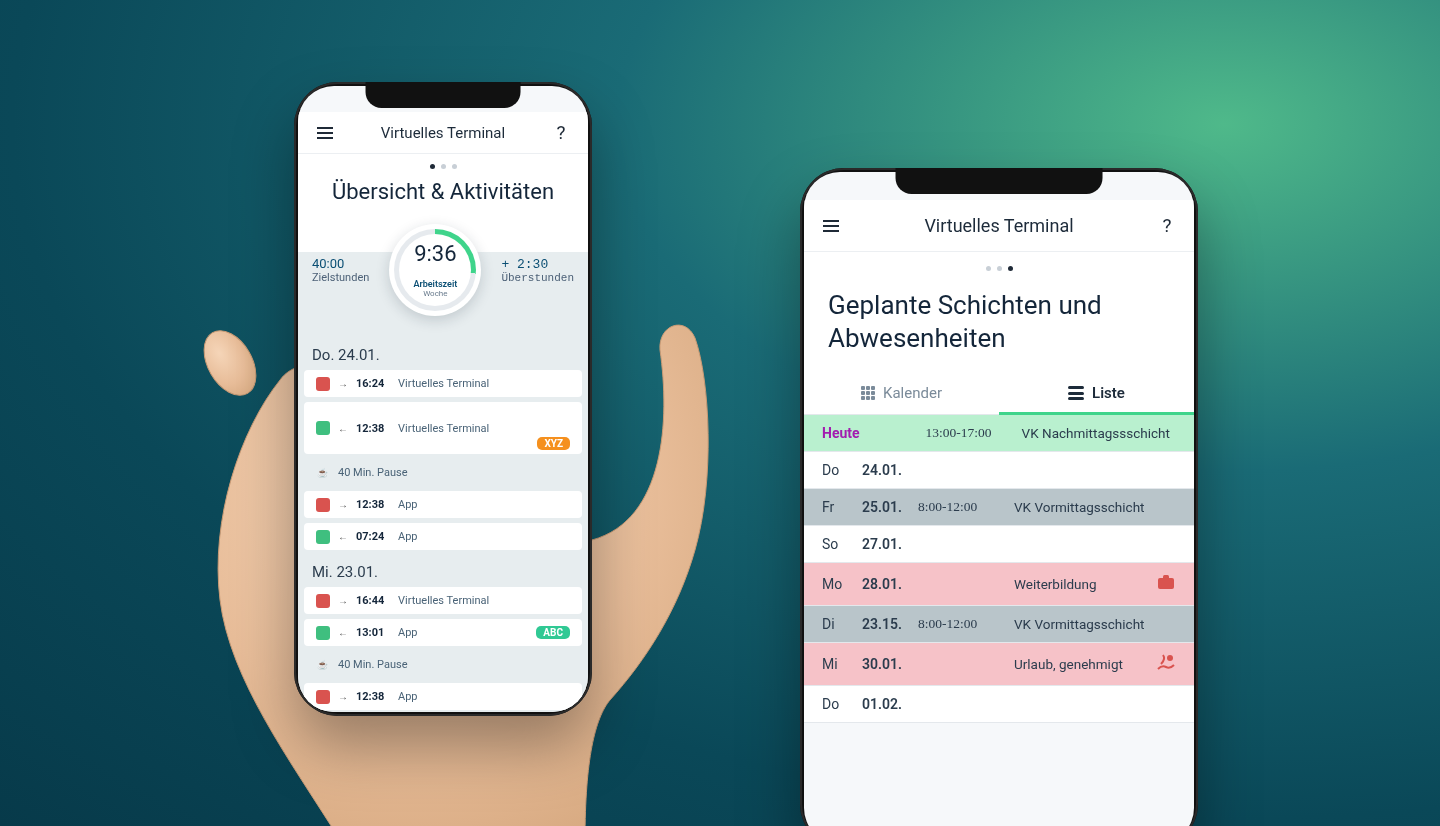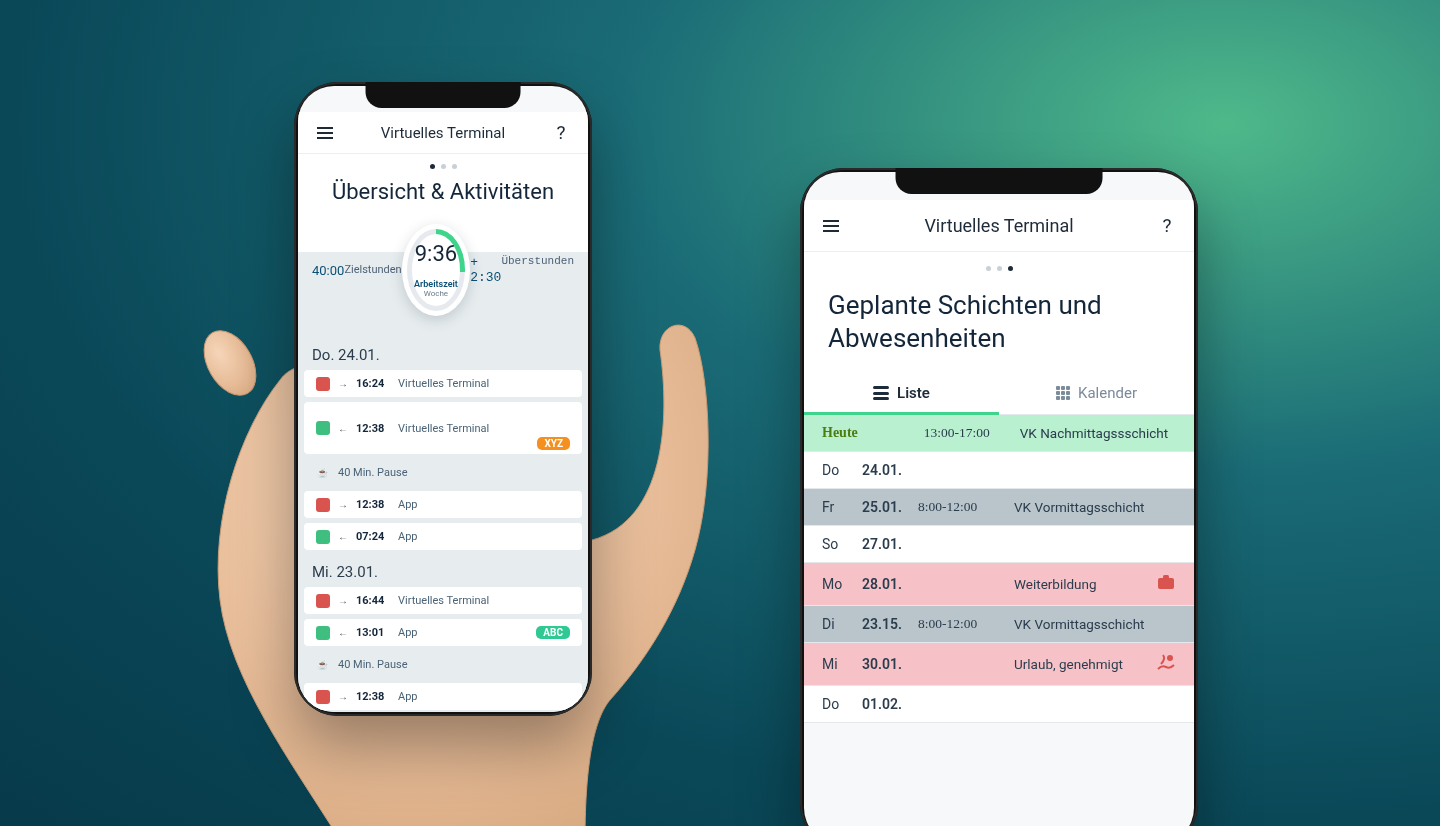--- a/index.html
+++ b/index.html
@@ -97,7 +97,7 @@
     padding: 10px 14px 22px; position: relative;
     background: linear-gradient(#fff 38px, #e7edef 38px);
   }
-  .stat-col { display:flex; flex-direction:row; font-size:11px; color:#4d6177; }
+  .stat-col { display:flex; flex-direction:column; font-size:11px; color:#4d6177; }
   .stat-col .val { color:#0b4f74; font-size:13px; font-weight:400; }
   .stat-col.right-col { align-items:flex-start;font-family:Liberation Mono, monospace; }
   .stat-col.right-col .val { color:#0b4f74; }

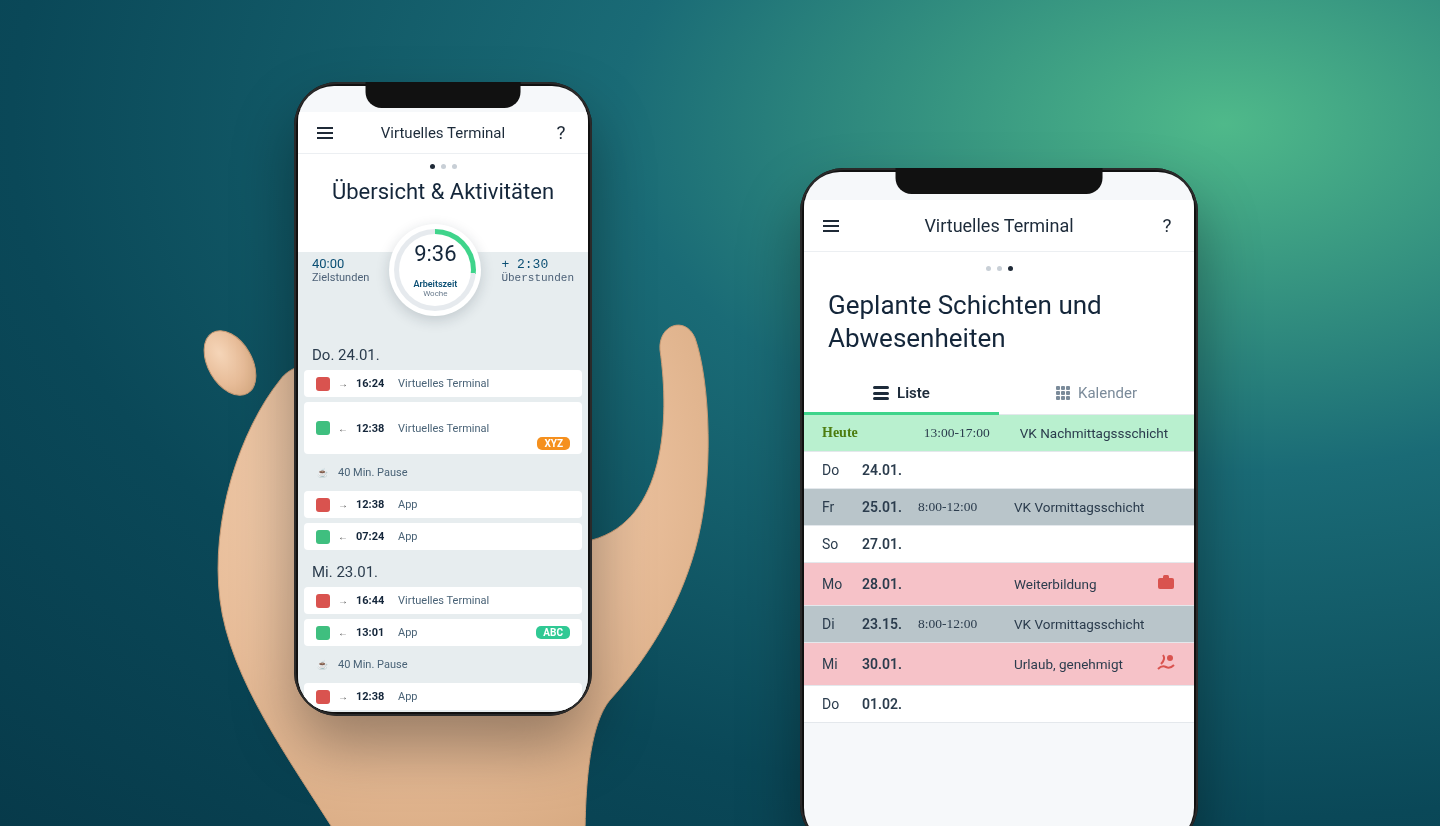--- a/index.html
+++ b/index.html
@@ -317,6 +317,20 @@
     </div>
     <div class="page-title">Geplante Schichten und Abwesenheiten</div>
     <div class="tabs">
+      <div class="tab">
+        <span class="tab-icon cal">
+            <span></span>
+            <span></span>
+            <span></span>
+            <span></span>
+            <span></span>
+            <span></span>
+            <span></span>
+            <span></span>
+            <span></span>
+          </span>
+        <span>Kalender</span>
+      </div>
       <div class="tab active">
         <span class="tab-icon list">
             <span></span>
@@ -324,20 +338,6 @@
             <span></span>
           </span>
         <span>Liste</span>
-      </div>
-      <div class="tab">
-        <span class="tab-icon cal">
-            <span></span>
-            <span></span>
-            <span></span>
-            <span></span>
-            <span></span>
-            <span></span>
-            <span></span>
-            <span></span>
-            <span></span>
-          </span>
-        <span>Kalender</span>
       </div>
     </div>
     <div id="right-rows">

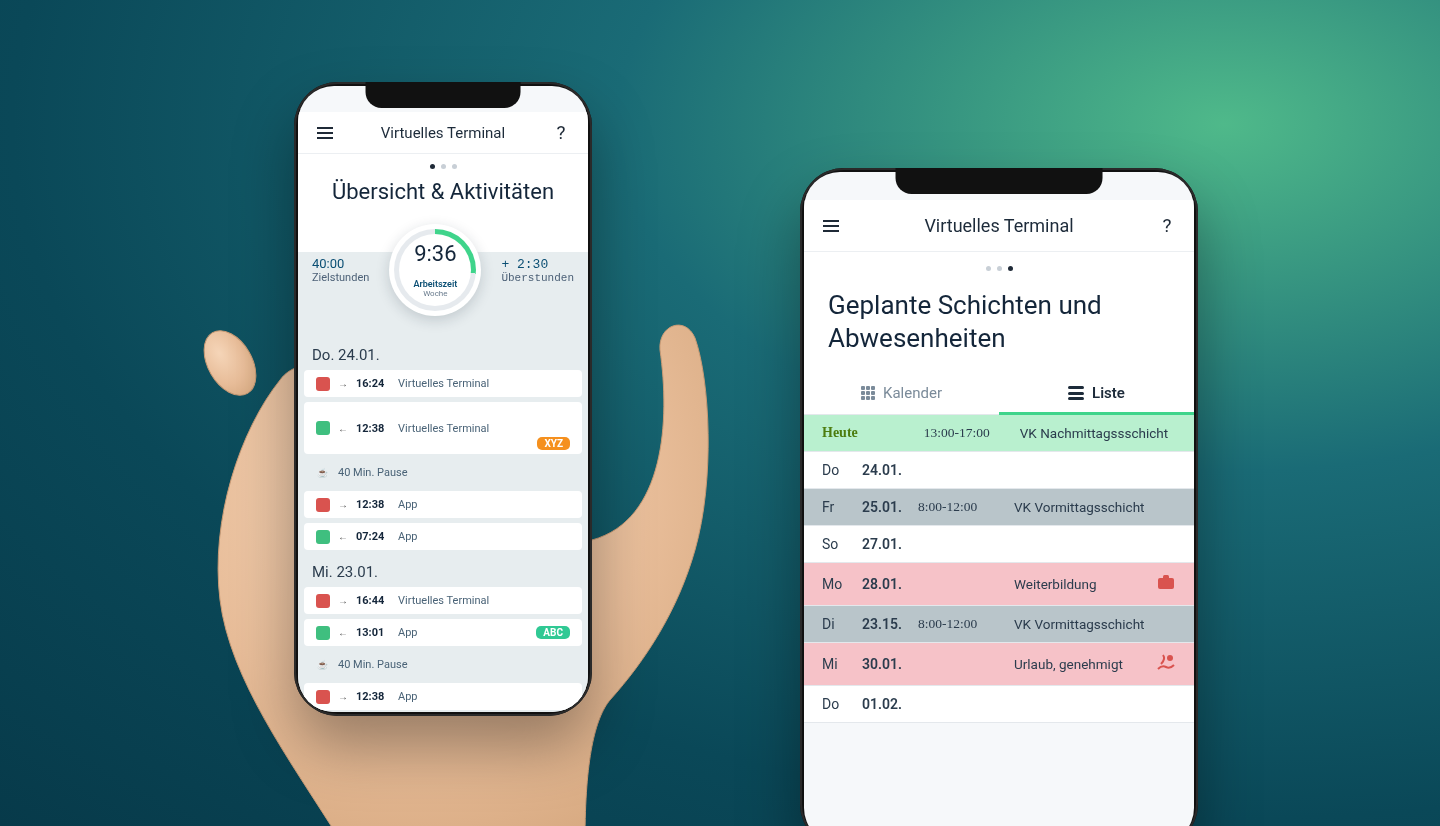--- a/index.html
+++ b/index.html
@@ -175,7 +175,7 @@
   .sched-row.gray  { background:#b9c5ca; }
   .sched-row.red   { background:#f6c2c8; }
   .sched-row .dw   { min-width: 30px; font-weight:400; }
-  .sched-row.today .dw { font-weight:700; color:#4d7c0f; flex:none;font-family:Liberation Serif, serif;}
+  .sched-row.today .dw { font-weight:700; color:#a21caf; flex:none;}
   .sched-row .dt   { min-width: 46px; font-weight:600; }
   .sched-row.today .dt { font-weight:400;}
   .sched-row .tm   { min-width: 86px; font-size:13.5px;font-family:Liberation Serif, serif; }

